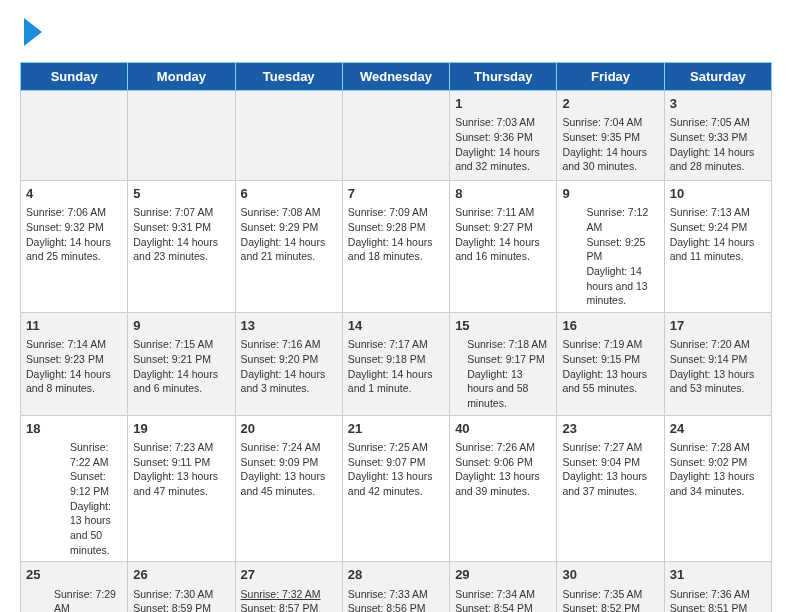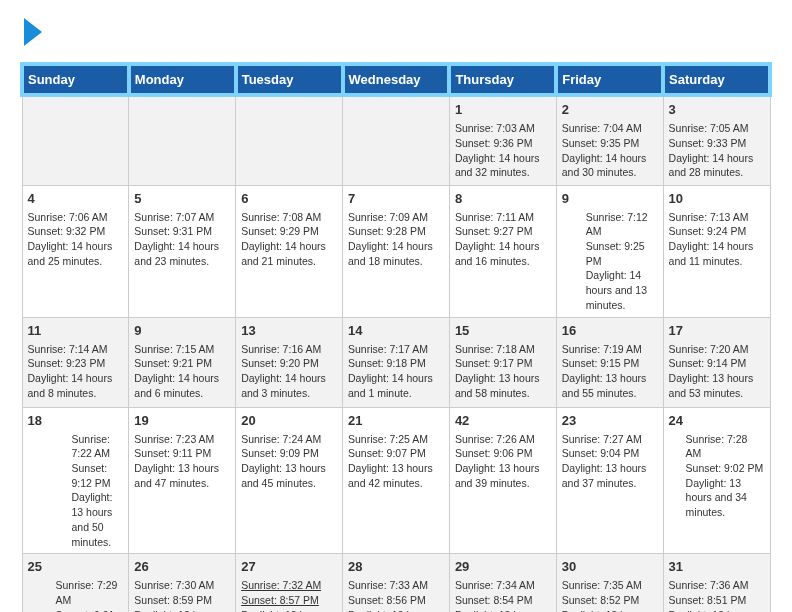--- a/index.html
+++ b/index.html
@@ -59,8 +59,8 @@
       padding: 6px 4px;
       font-size: 13px;
       font-weight: bold;
-      text-align: left;
-      border: 4px solid #7dd3fc;
+      text-align: center;
+      border: 1px solid #7dd3fc;
       margin-top: 48px;
     }
     tbody tr {

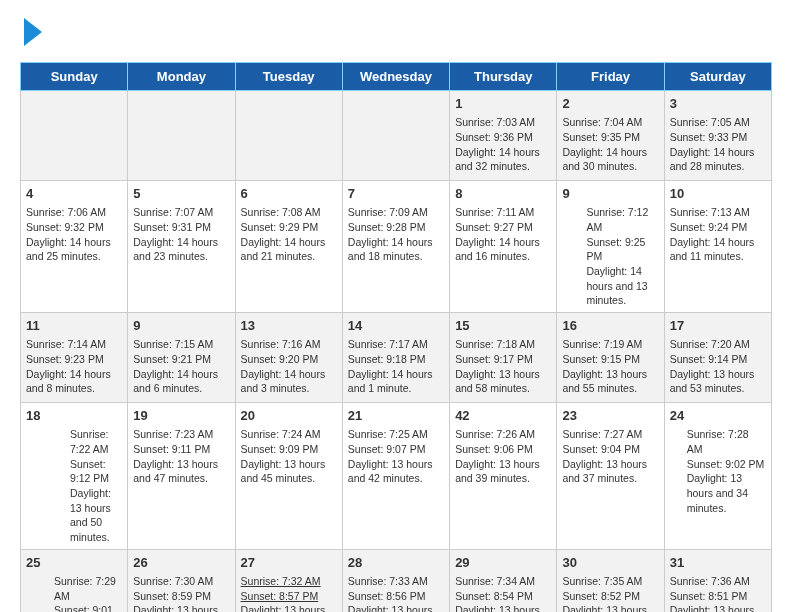--- a/index.html
+++ b/index.html
@@ -218,7 +218,7 @@
         </td>
         <td>
           <div class="day-num">15</div>
-          <div class="day-info" style="white-space: pre-line;">Sunrise: 7:18 AM
+          <div class="day-info" style="white-space: pre-line; margin-left: 12px;">Sunrise: 7:18 AM
 Sunset: 9:17 PM
 Daylight: 13 hours and 58 minutes.</div>
         </td>

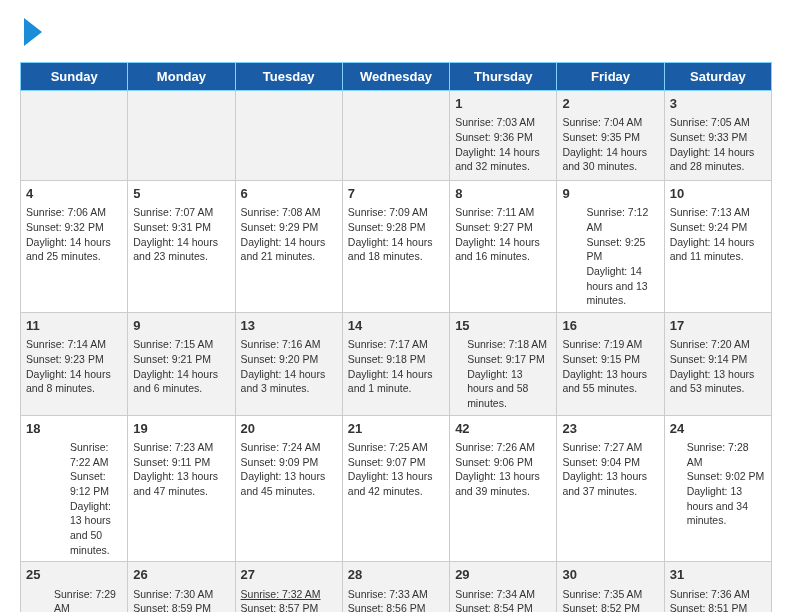--- a/index.html
+++ b/index.html
@@ -261,7 +261,7 @@
 Daylight: 13 hours and 42 minutes.</div>
         </td>
         <td>
-          <div class="day-num">42</div>
+          <div class="day-num">40</div>
           <div class="day-info" style="white-space: pre-line;">Sunrise: 7:26 AM
 Sunset: 9:06 PM
 Daylight: 13 hours and 39 minutes.</div>

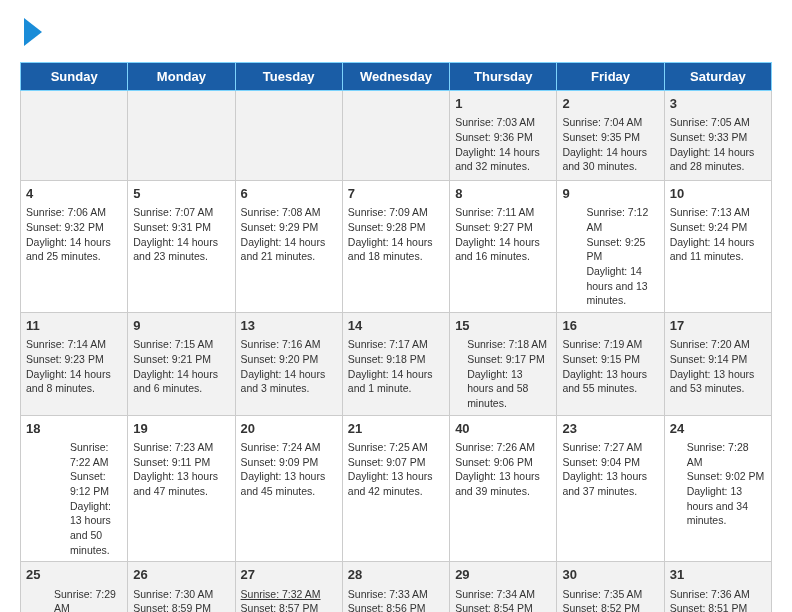--- a/index.html
+++ b/index.html
@@ -274,7 +274,7 @@
         </td>
         <td>
           <div class="day-num">24</div>
-          <div class="day-info" style="white-space: pre-line; margin-left: 17px;">Sunrise: 7:28 AM
+          <div class="day-info" style="white-space: pre-line;">Sunrise: 7:28 AM
 Sunset: 9:02 PM
 Daylight: 13 hours and 34 minutes.</div>
         </td>

